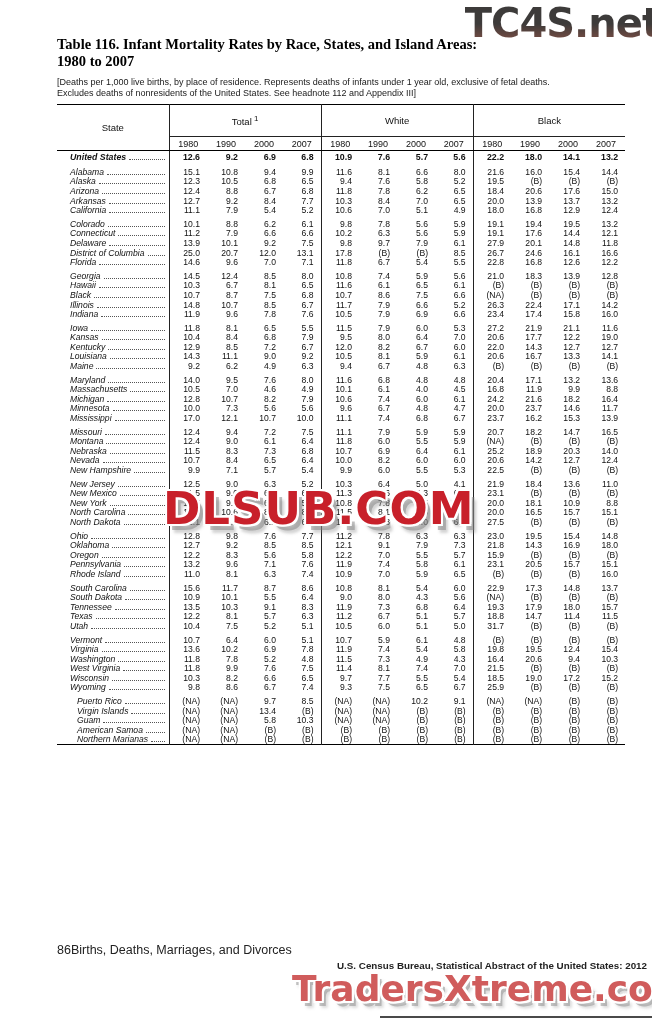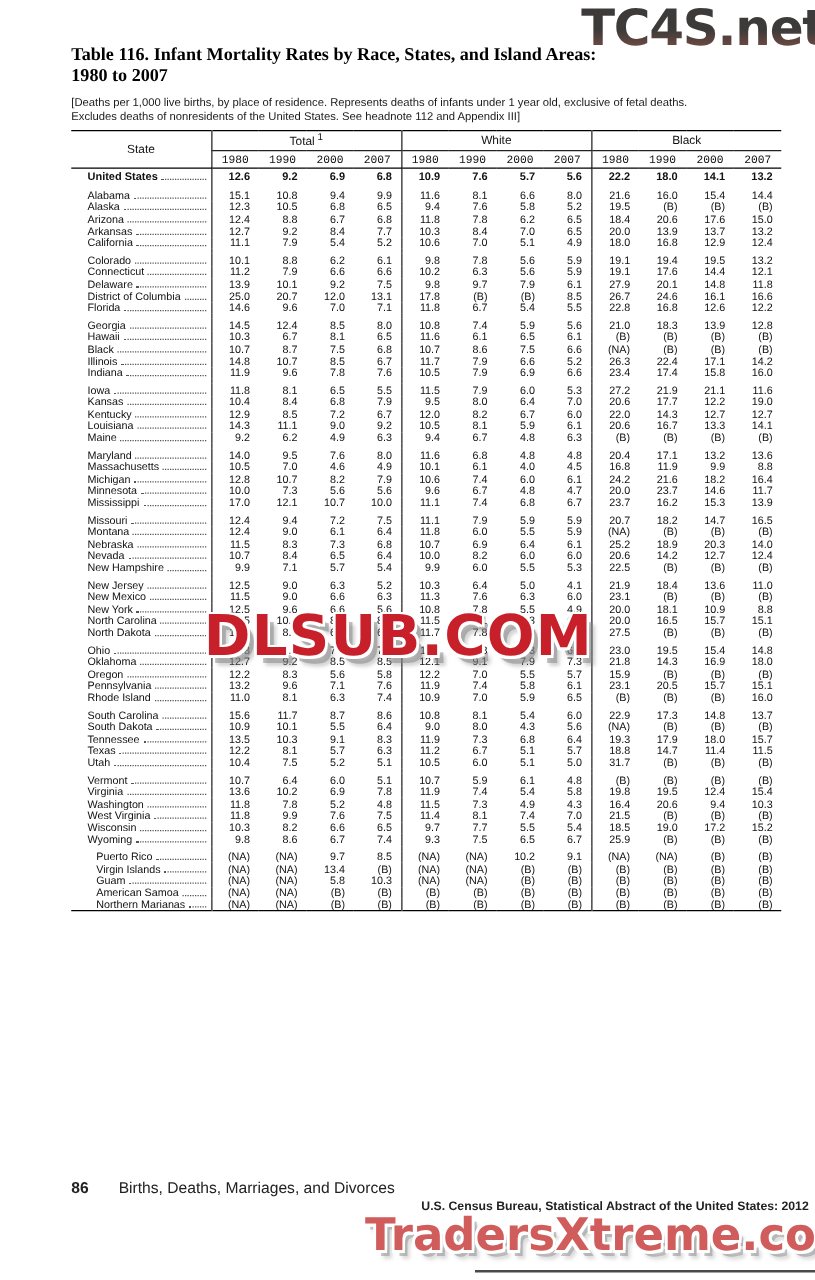--- a/index.html
+++ b/index.html
@@ -23,7 +23,7 @@
   table.mtable col.c-num { width:38px; }
   th, td { font-weight:normal; padding:0; vertical-align:middle; }
   th.state-h { font-size:9.5px; border-right:1px solid #222; border-bottom:1.5px solid #000; text-align:center; }
-  th.group { font-size:9.5px; text-align:center; border-bottom:1px solid #222; height:16px; }
+  th.group { font-size:9.5px; text-align:center; border-bottom:1px solid #222; height:32px; }
   th.group.sep { border-right:1px solid #222; }
   th.year { font-size:9px; height:14px; border-bottom:1.5px solid #000;font-family:Liberation Mono, monospace; }
   th.year.sep { border-right:1px solid #222; }

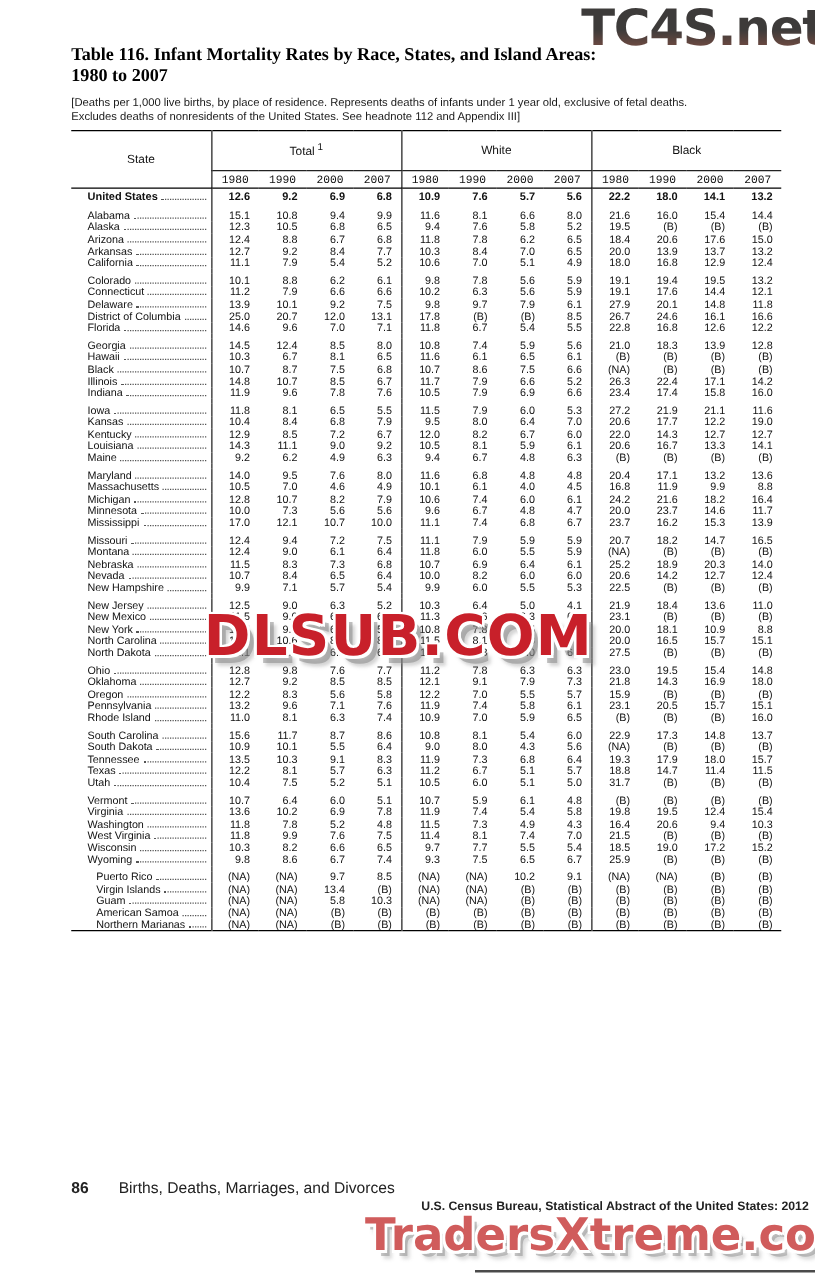--- a/index.html
+++ b/index.html
@@ -25,7 +25,7 @@
   th.state-h { font-size:9.5px; border-right:1px solid #222; border-bottom:1.5px solid #000; text-align:center; }
   th.group { font-size:9.5px; text-align:center; border-bottom:1px solid #222; height:32px; }
   th.group.sep { border-right:1px solid #222; }
-  th.year { font-size:9px; height:14px; border-bottom:1.5px solid #000;font-family:Liberation Mono, monospace; }
+  th.year { font-size:9px; height:14px; border-bottom:1.5px solid #000; }
   th.year.sep { border-right:1px solid #222; }
   tr.datarow td { height:9.6px; font-size:8.6px; line-height:9px; white-space:nowrap; overflow:hidden; }
   td.state-cell { padding-left:13px; border-right:1px solid #222; }

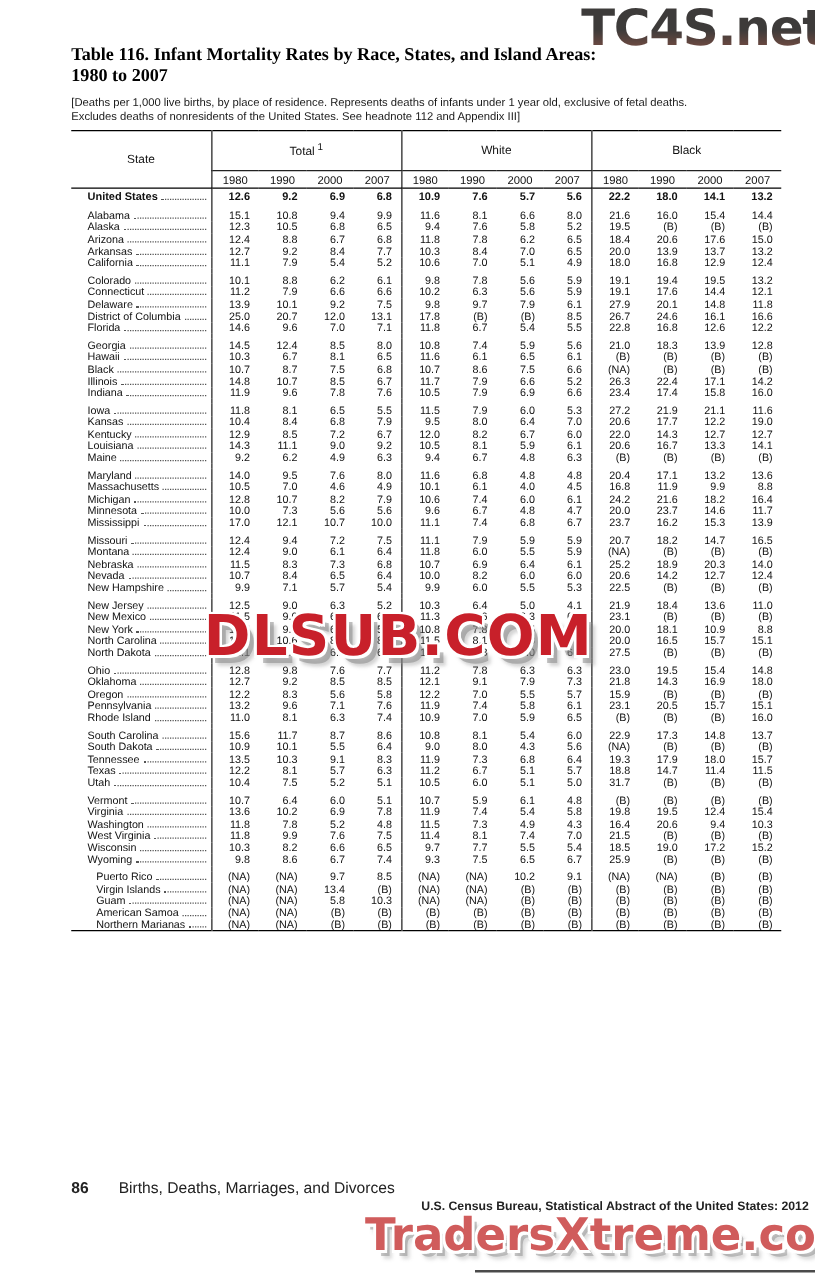--- a/index.html
+++ b/index.html
@@ -30,7 +30,7 @@
   tr.datarow td { height:9.6px; font-size:8.6px; line-height:9px; white-space:nowrap; overflow:hidden; }
   td.state-cell { padding-left:13px; border-right:1px solid #222; }
   td.state-cell .scw { display:flex; align-items:flex-end; }
-  td.state-cell .sname { white-space:nowrap; }
+  td.state-cell .sname { white-space:nowrap;font-style:italic; }
   td.state-cell .leader { flex:1 1 auto; border-bottom:1px dotted #555; margin:0 4px 2px 3px; min-width:2px; }
   td.val { text-align:right; padding-right:7px; }
   td.val.sep { border-right:1px solid #222; }

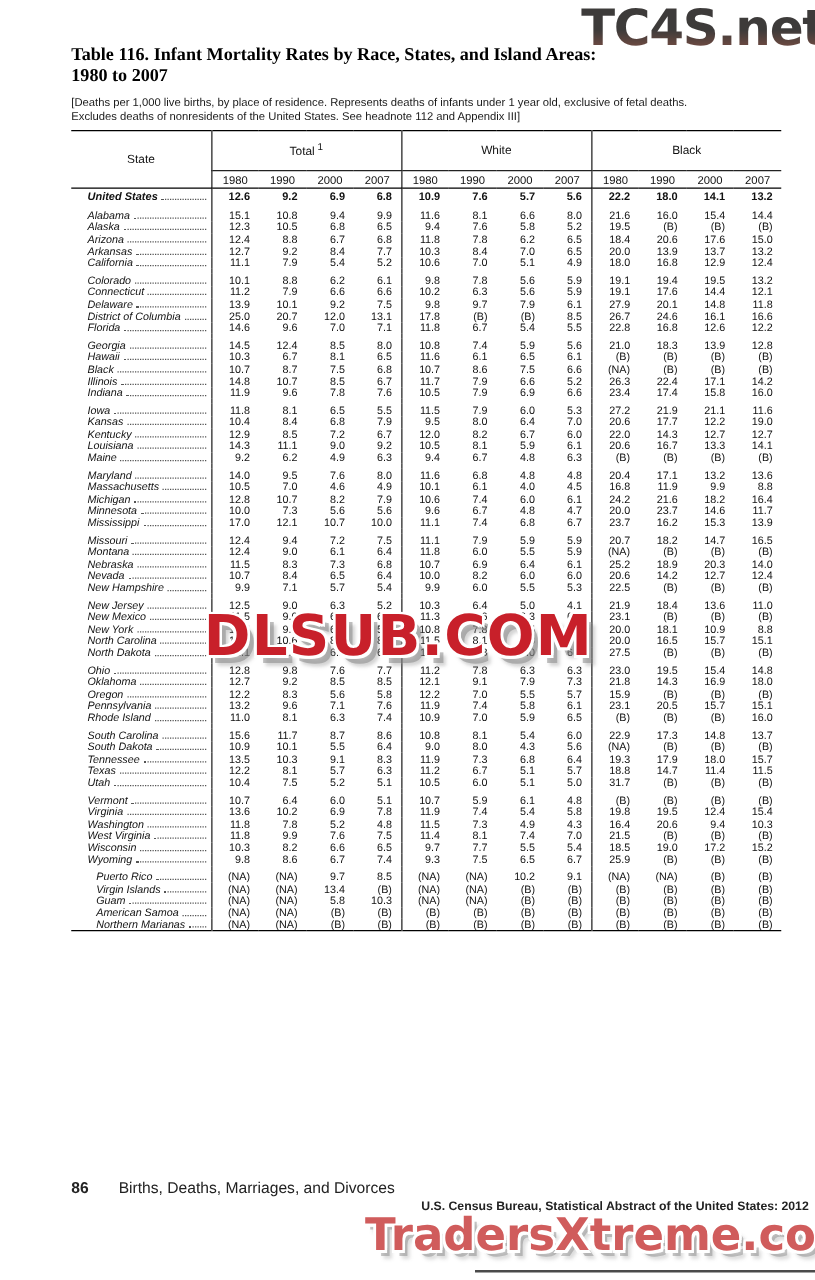--- a/index.html
+++ b/index.html
@@ -46,7 +46,7 @@
 
   
   .pagefooter { position:absolute; left:57px; top:943px; font-size:12.5px; color:#222; }
-  .pagefooter .pnum { margin-right:24px;font-weight:bold; }
+  .pagefooter .pnum { margin-right:0; }
   .censusline { position:absolute; right:5px; top:960px; font-size:9.8px; color:#222;font-weight:bold; }
 
   

